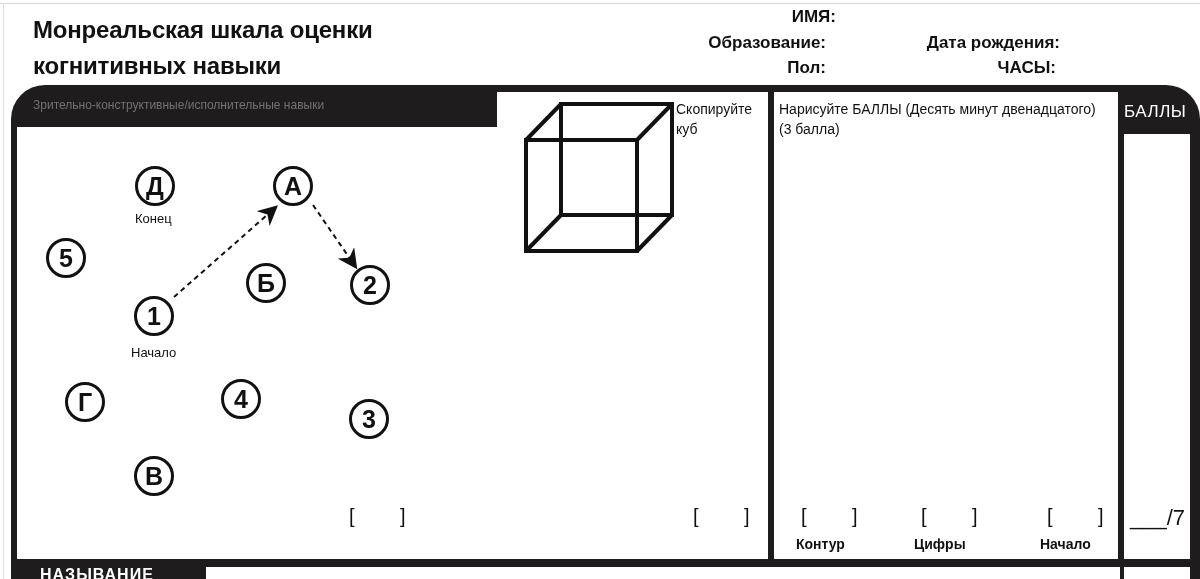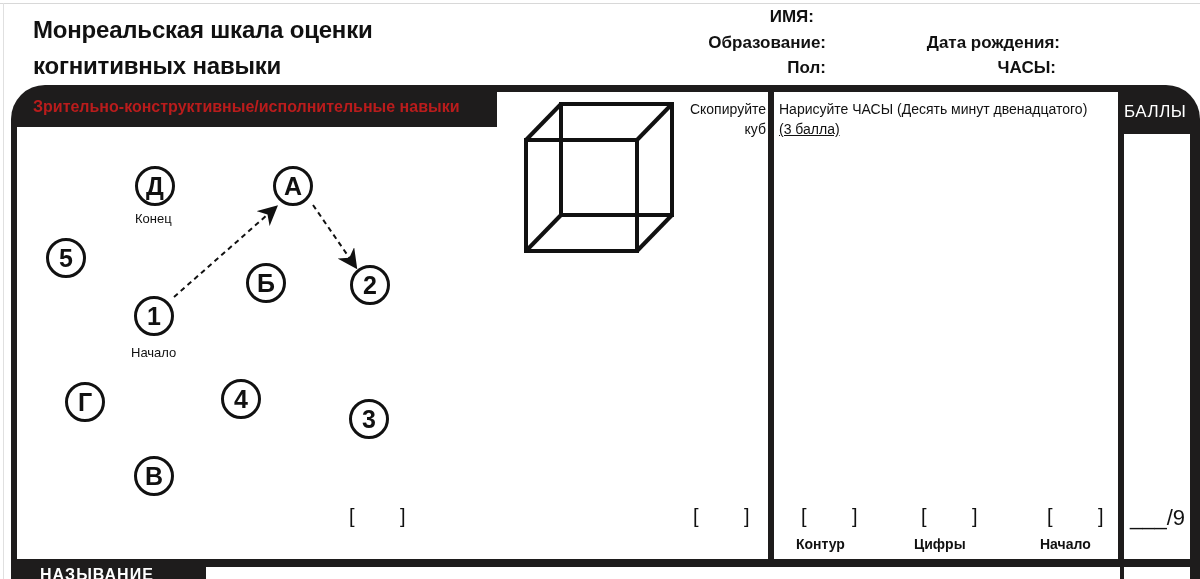--- a/index.html
+++ b/index.html
@@ -30,7 +30,7 @@
   <div>когнитивных навыки</div>
 </div>
 
-<div class="hdr" style="right:386px; top:7px;">ИМЯ:</div>
+<div class="hdr" style="right:364px; top:7px;">ИМЯ:</div>
 <div class="hdr" style="right:374px; top:33px;">Образование:</div>
 <div class="hdr" style="right:374px; top:58px;margin-left:24px;">Пол:</div>
 <div class="hdr" style="right:140px; top:33px;">Дата рождения:</div>

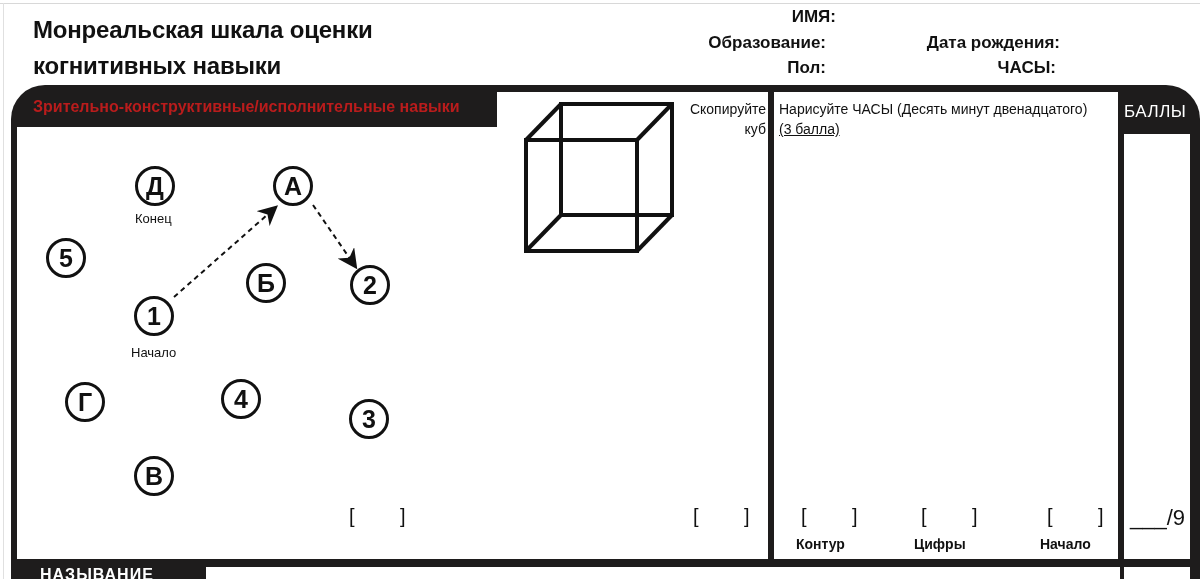--- a/index.html
+++ b/index.html
@@ -10,7 +10,7 @@
   .hdr { position:absolute; font-size:17px; font-weight:bold; text-align:right; line-height:20px; }
   .frame { position:absolute; left:11px; top:85px; width:1189px; height:500px; background:#1e1c1c; border-radius:34px 34px 0 0; }
   .white { position:absolute; background:#fff; }
-  .section-label { position:absolute; left:33px; top:98px; color:#b91c1c; font-size:16px; font-weight:bold; }
+  .section-label { position:absolute; left:33px; top:98px; color:#737373; font-size:12px; font-weight:normal; }
   .balls { position:absolute; left:1124px; top:102px; color:#fff; font-size:17px; letter-spacing:0.5px; }
   .node { position:absolute; width:40px; height:40px; border:3px solid #111; border-radius:50%; box-sizing:border-box; display:flex; align-items:center; justify-content:center; font-size:25px; font-weight:bold; background:#fff; }
   .nodelabel { position:absolute; font-size:13px; font-weight:normal; }

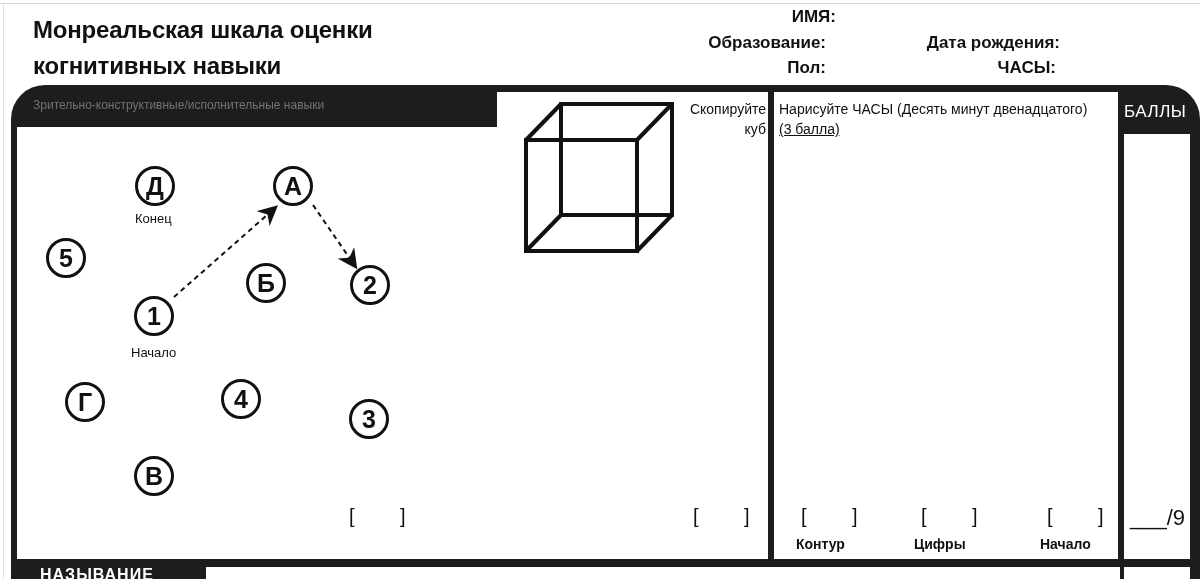--- a/index.html
+++ b/index.html
@@ -15,7 +15,7 @@
   .node { position:absolute; width:40px; height:40px; border:3px solid #111; border-radius:50%; box-sizing:border-box; display:flex; align-items:center; justify-content:center; font-size:25px; font-weight:bold; background:#fff; }
   .nodelabel { position:absolute; font-size:13px; font-weight:normal; }
   .bracket { position:absolute; font-size:20px; letter-spacing:20px; }
-  .small { position:absolute; font-size:14px; text-align:right; line-height:20px; }
+  .small { position:absolute; font-size:14px; text-align:left; line-height:20px; }
   .sublabel { position:absolute; font-size:14px; font-weight:bold; }
   .naming { position:absolute; left:40px; top:566px; color:#fff; font-size:16px; font-weight:bold; letter-spacing:1px; }
 </style>

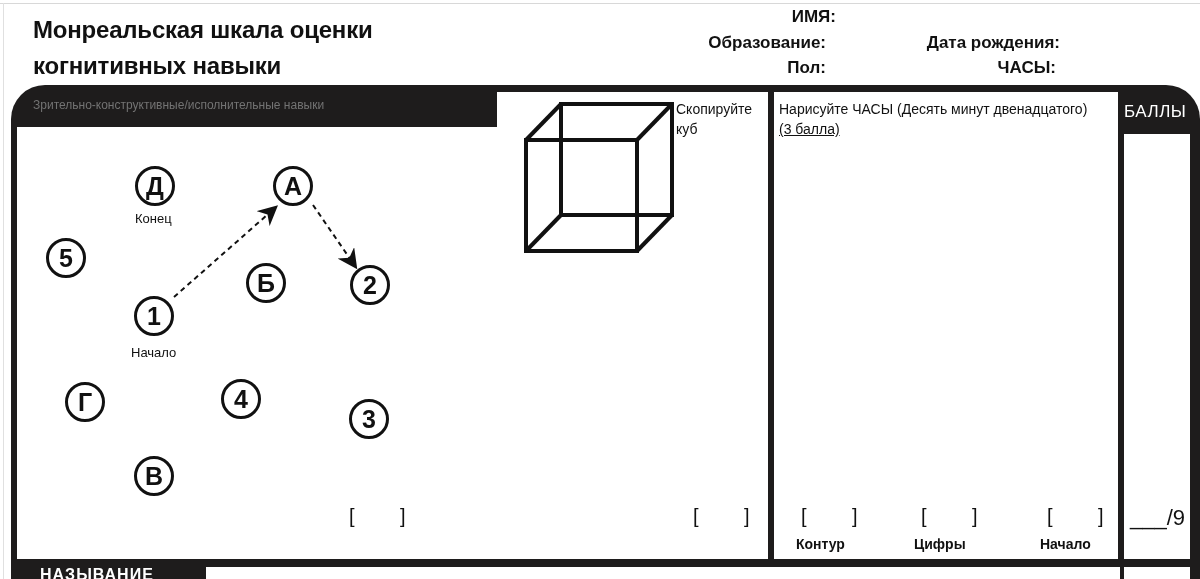--- a/index.html
+++ b/index.html
@@ -88,7 +88,7 @@
 </div>
 <div class="bracket" style="left:693px; top:505px;">[ ]</div>
 
-<div class="small" style="left:779px; top:99px; text-align:left;">Нарисуйте ЧАСЫ (Десять минут двенадцатого)</div>
+<div class="small" style="left:779px; top:99px; text-align:left;">Нарисуйте БАЛЛЫ (Десять минут двенадцатого)</div>
 <div class="small" style="left:779px; top:119px; text-align:left;text-decoration:underline;">(3 балла)</div>
 
 <div class="bracket" style="left:801px; top:505px;">[ ]</div>

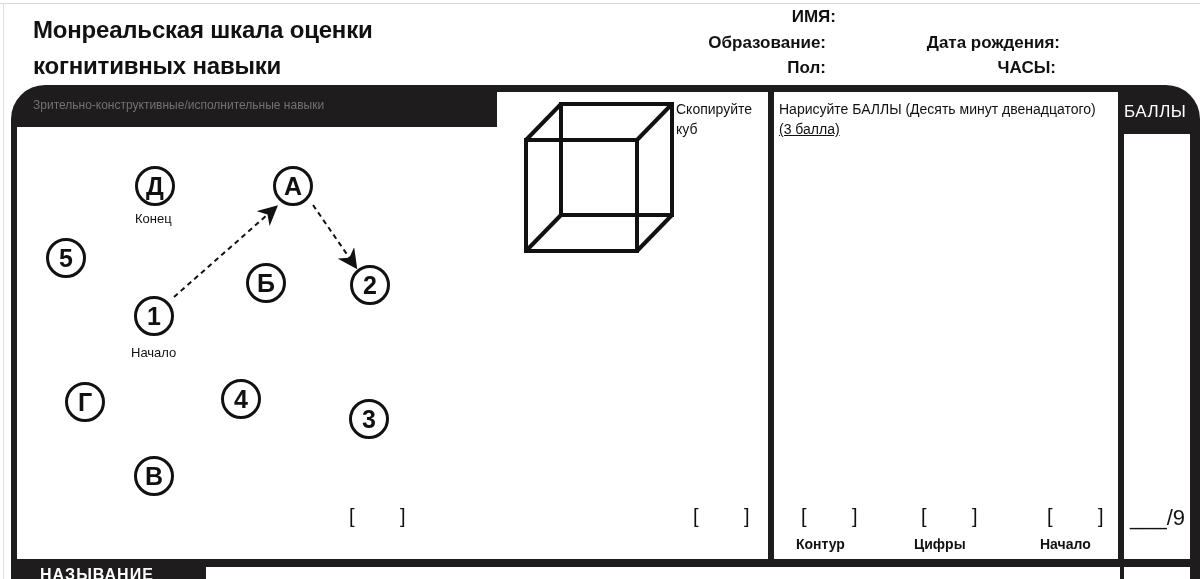--- a/index.html
+++ b/index.html
@@ -89,7 +89,7 @@
 <div class="bracket" style="left:693px; top:505px;">[ ]</div>
 
 <div class="small" style="left:779px; top:99px; text-align:left;">Нарисуйте БАЛЛЫ (Десять минут двенадцатого)</div>
-<div class="small" style="left:779px; top:119px; text-align:left;text-decoration:underline;">(3 балла)</div>
+<div class="small" style="left:779px; top:119px; text-align:left;">(3 балла)</div>
 
 <div class="bracket" style="left:801px; top:505px;">[ ]</div>
 <div class="sublabel" style="left:796px; top:536px;">Контур</div>

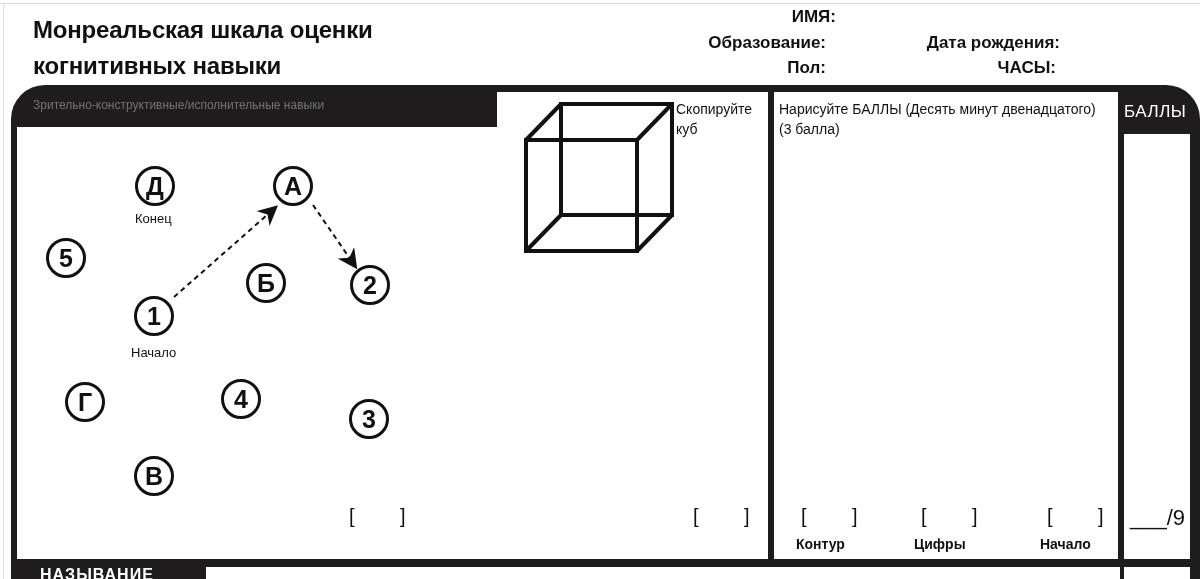--- a/index.html
+++ b/index.html
@@ -98,7 +98,7 @@
 <div class="bracket" style="left:1047px; top:505px;">[ ]</div>
 <div class="sublabel" style="left:1040px; top:536px;">Начало</div>
 
-<div style="position:absolute; left:1130px; top:505px; font-size:22px;">___/9</div>
+<div style="position:absolute; left:1130px; top:505px; font-size:22px;">___/7</div>
 
 <div class="naming">НАЗЫВАНИЕ</div>
 

